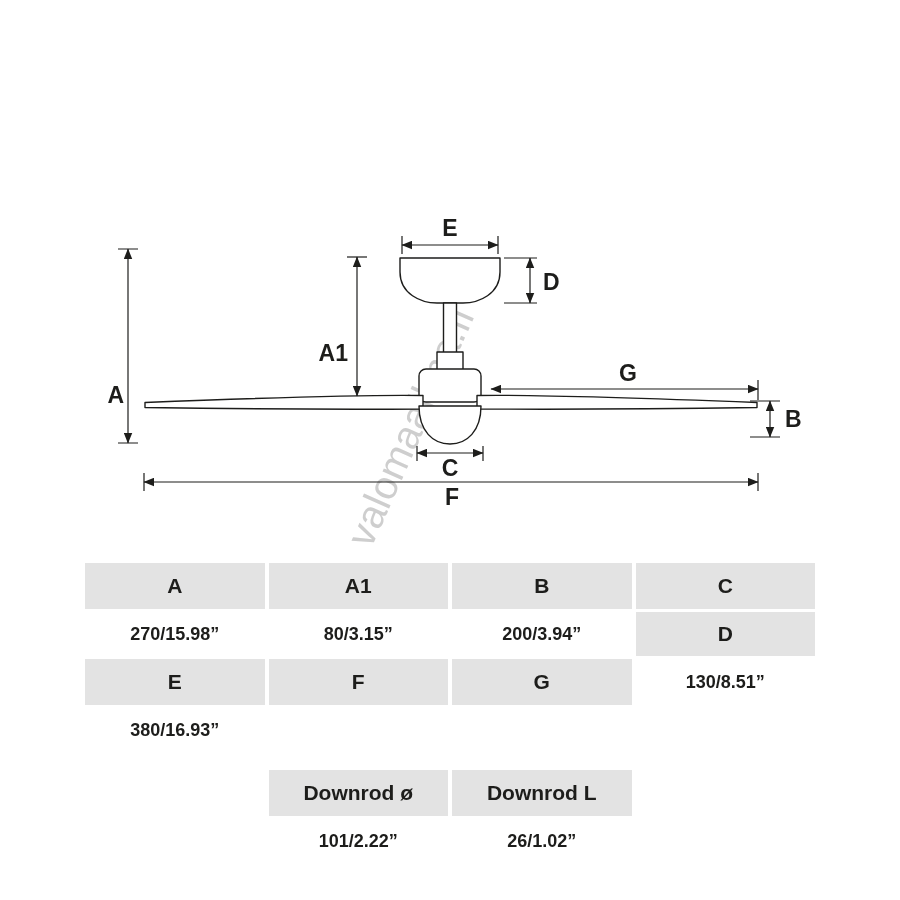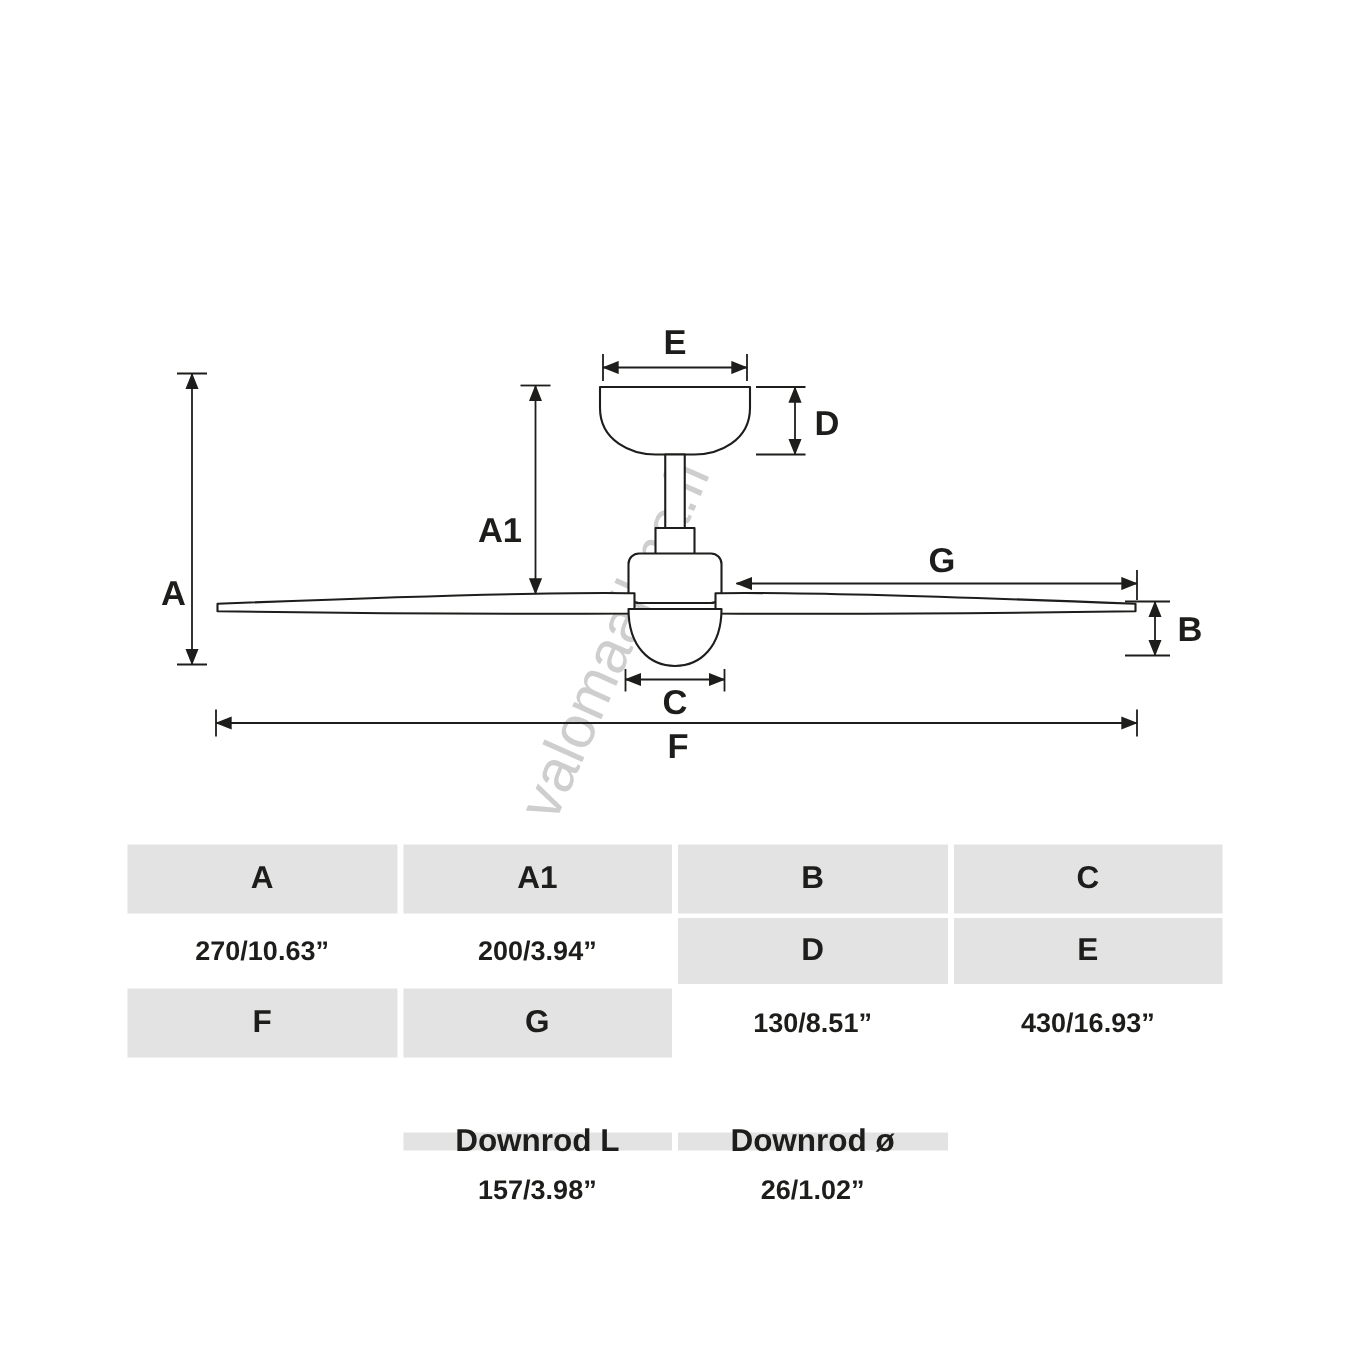--- a/index.html
+++ b/index.html
@@ -137,7 +137,7 @@
       <div class="cell head">B</div>
       <div class="cell head">C</div>
 
-      <div class="cell val">270/10.63”</div>
+      <div class="cell val">270/15.98”</div>
       <div class="cell val">200/3.94”</div>
 
       <div class="cell head">D</div>

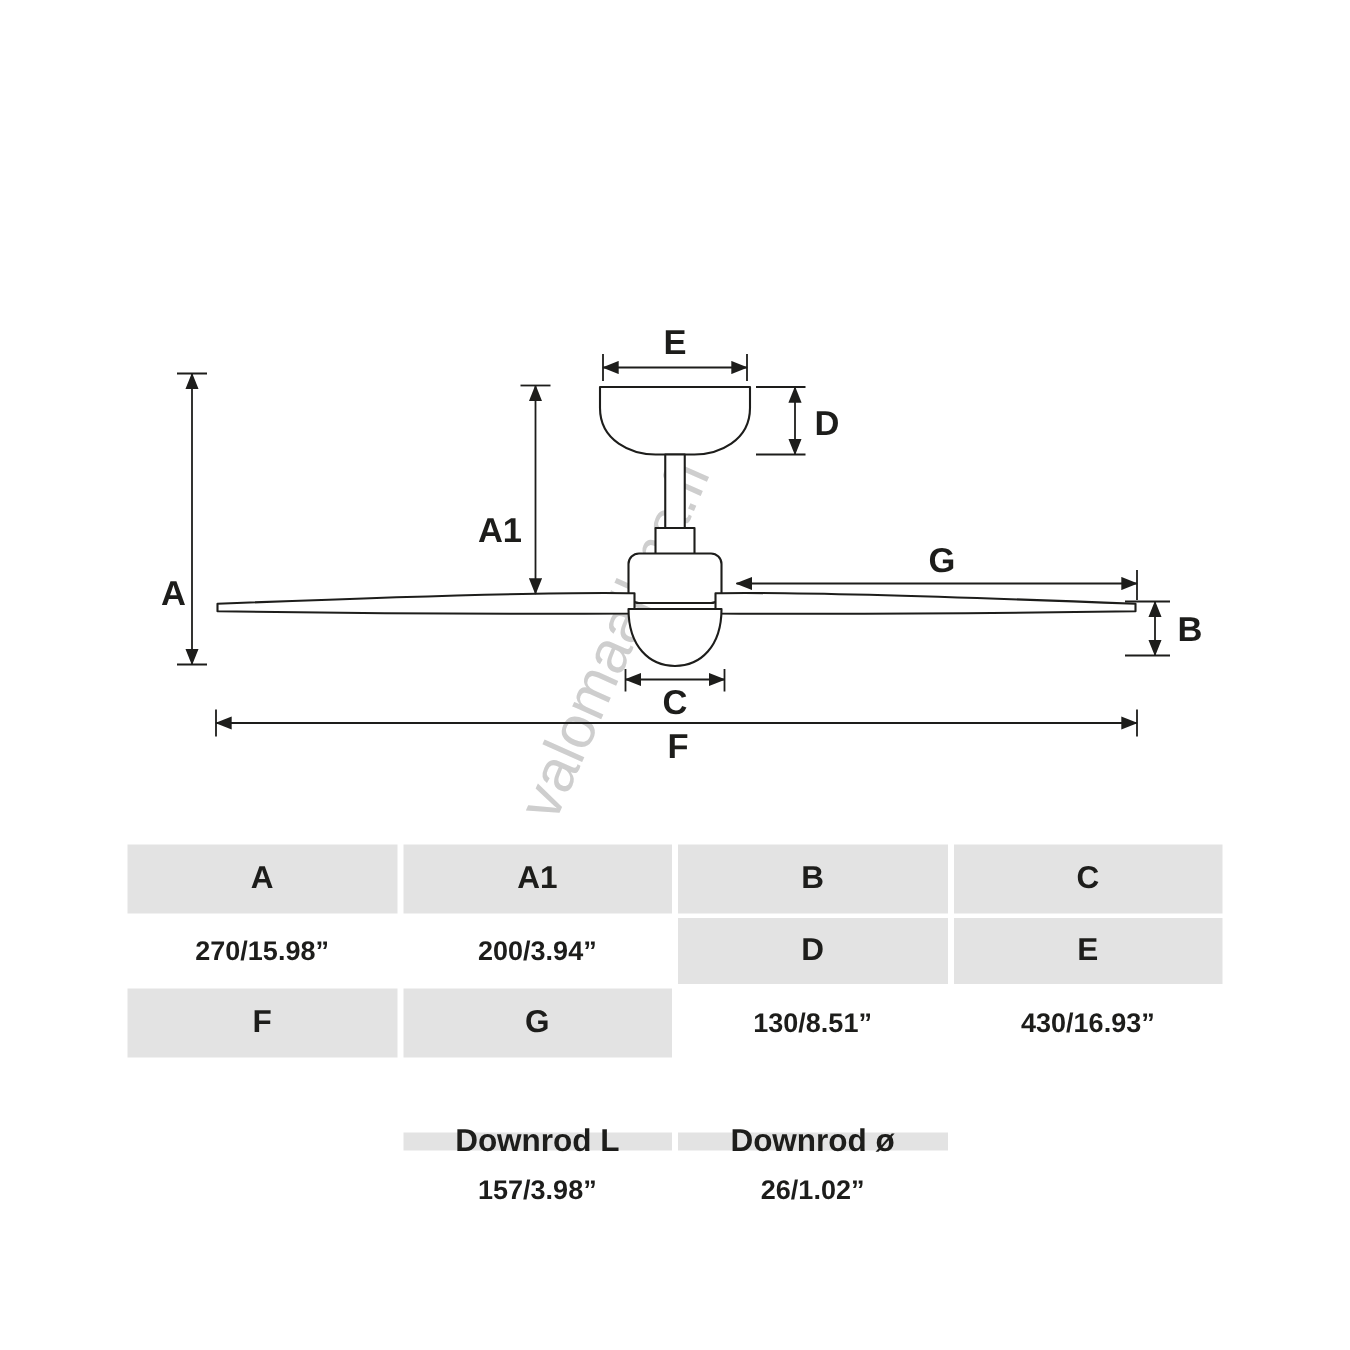--- a/index.html
+++ b/index.html
@@ -138,6 +138,7 @@
       <div class="cell head">C</div>
 
       <div class="cell val">270/15.98”</div>
+      <div class="cell val">80/3.15”</div>
       <div class="cell val">200/3.94”</div>
 
       <div class="cell head">D</div>

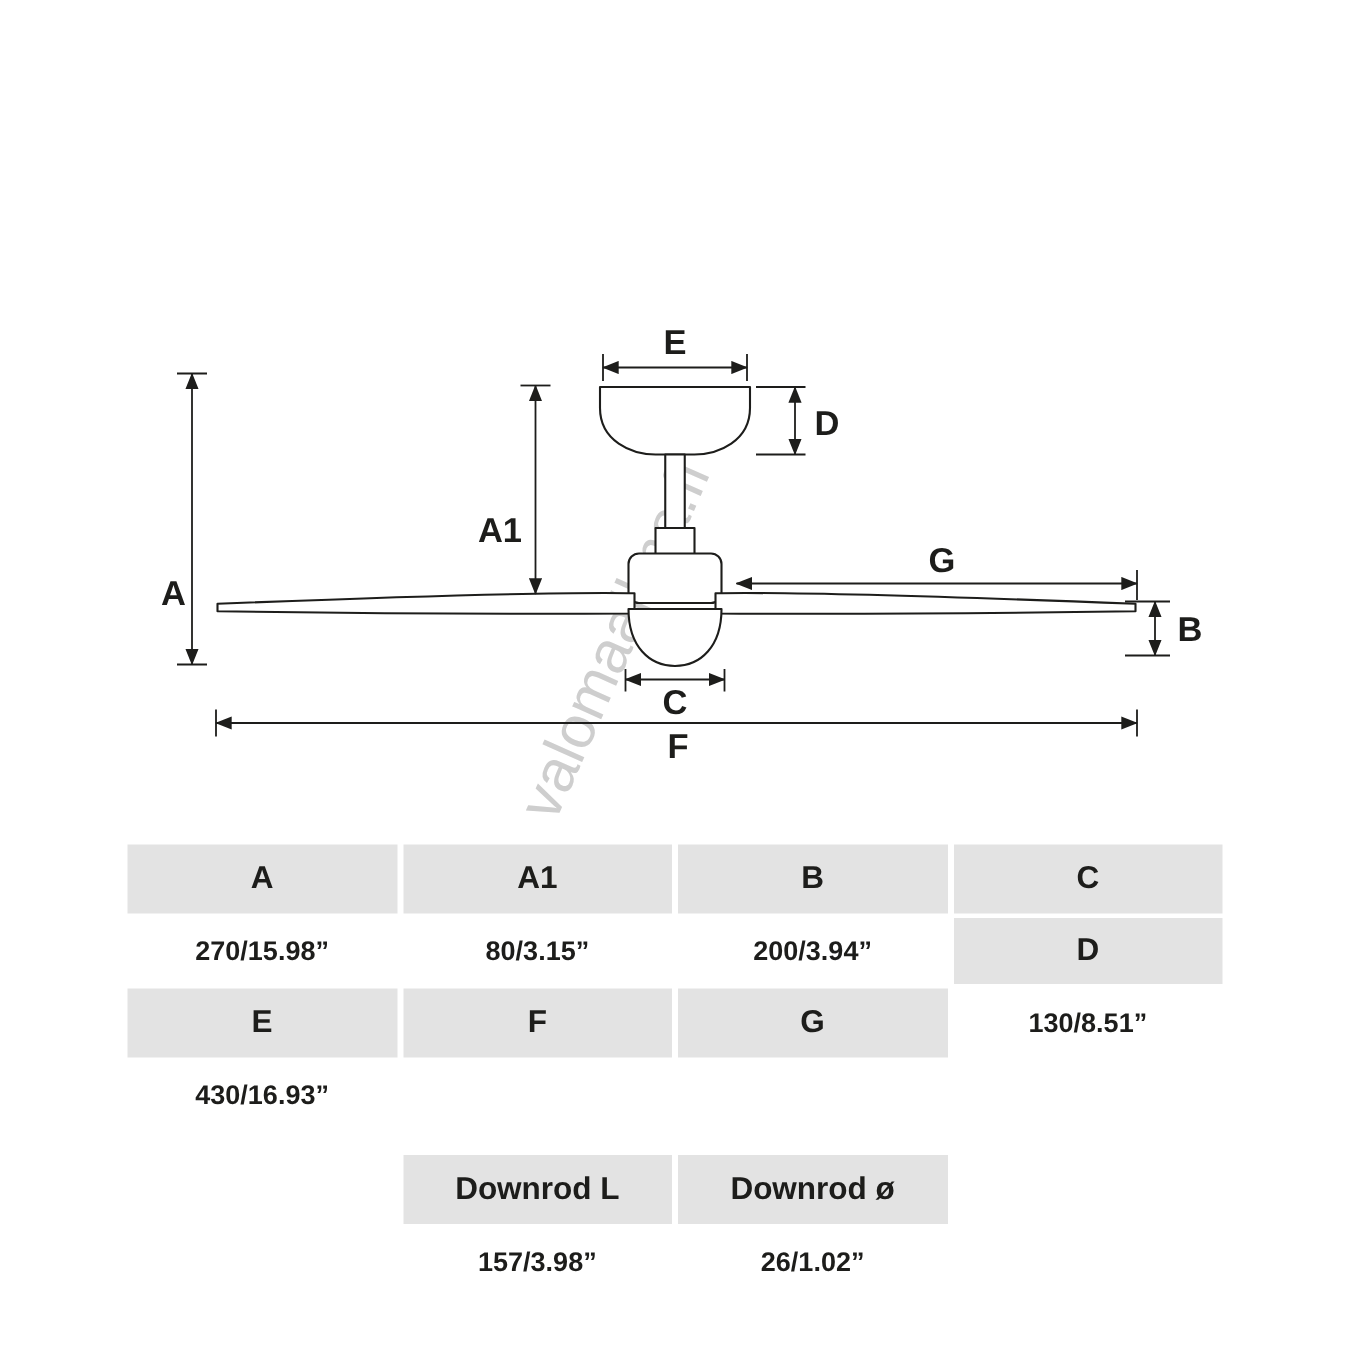--- a/index.html
+++ b/index.html
@@ -147,7 +147,7 @@
       <div class="cell head">G</div>
 
       <div class="cell val">130/8.51”</div>
-      <div class="cell val">430/16.93”</div>
+      <div class="cell val">380/16.93”</div>
 
       <div class="cell spacer"></div>
 

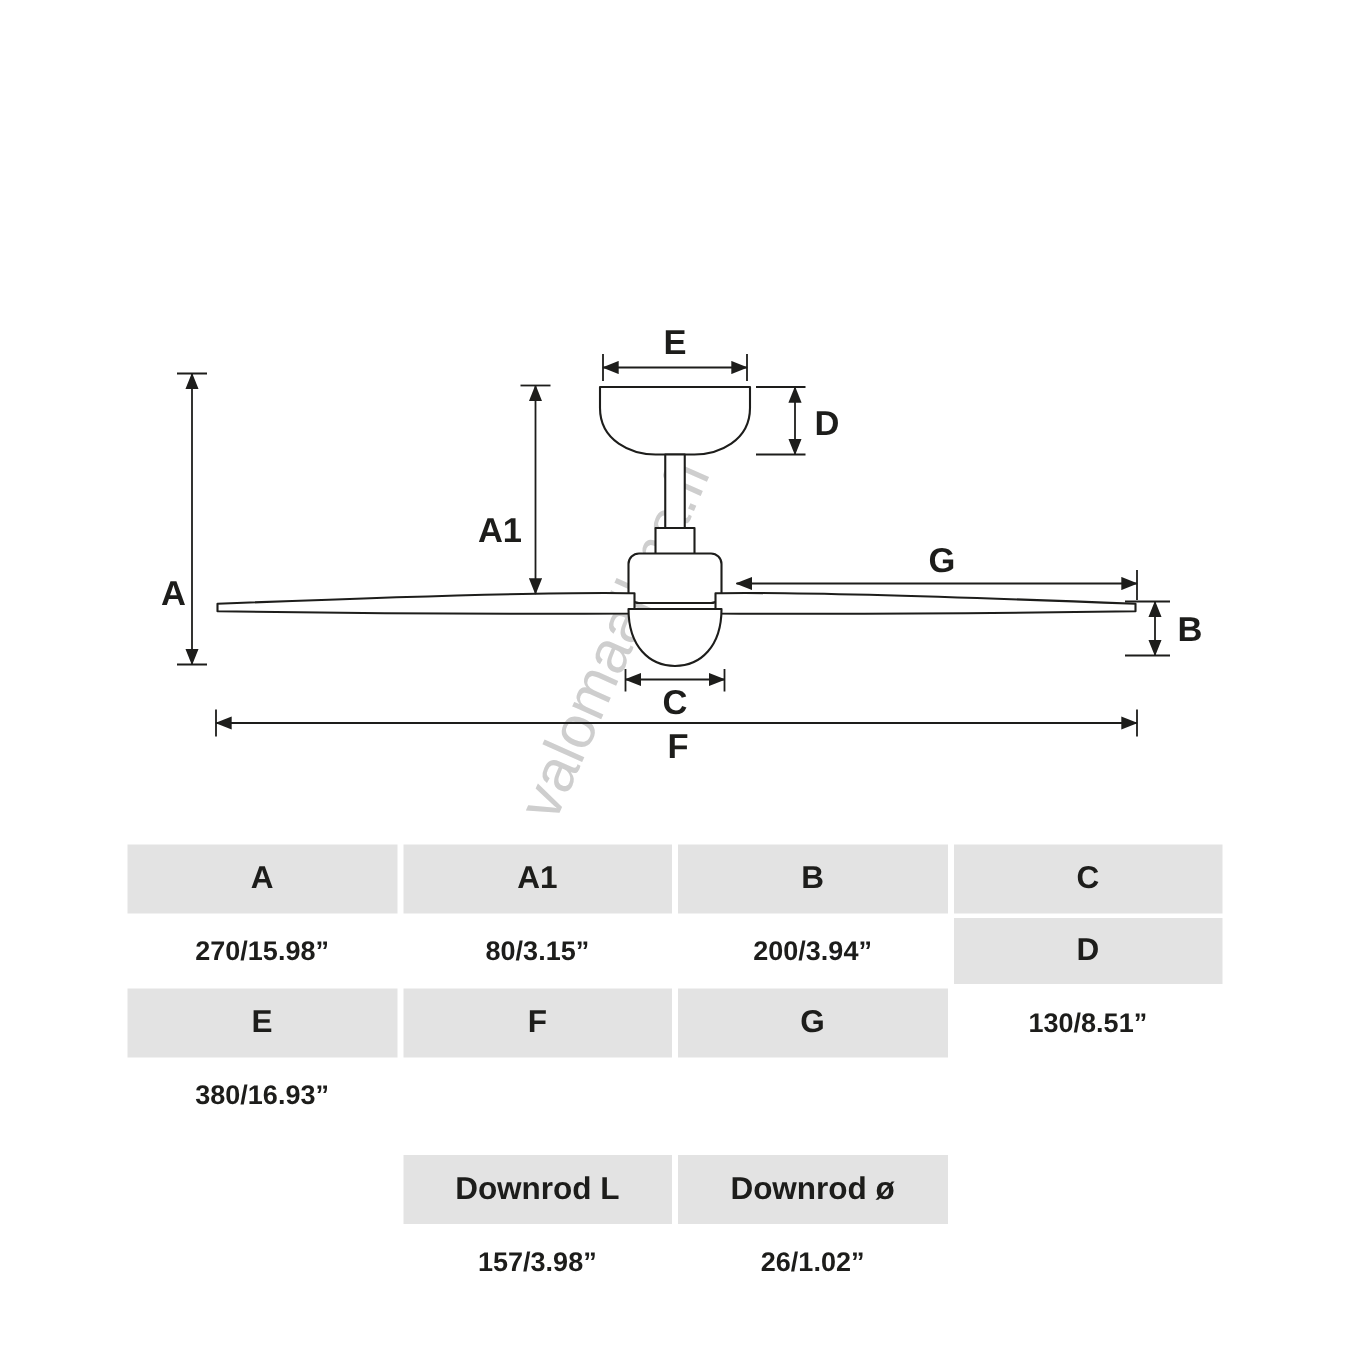--- a/index.html
+++ b/index.html
@@ -152,8 +152,8 @@
       <div class="cell spacer"></div>
 
       <div class="cell empty"></div>
+      <div class="cell head">Downrod ø</div>
       <div class="cell head">Downrod L</div>
-      <div class="cell head">Downrod ø</div>
       <div class="cell empty"></div>
 
       <div class="cell empty"></div>

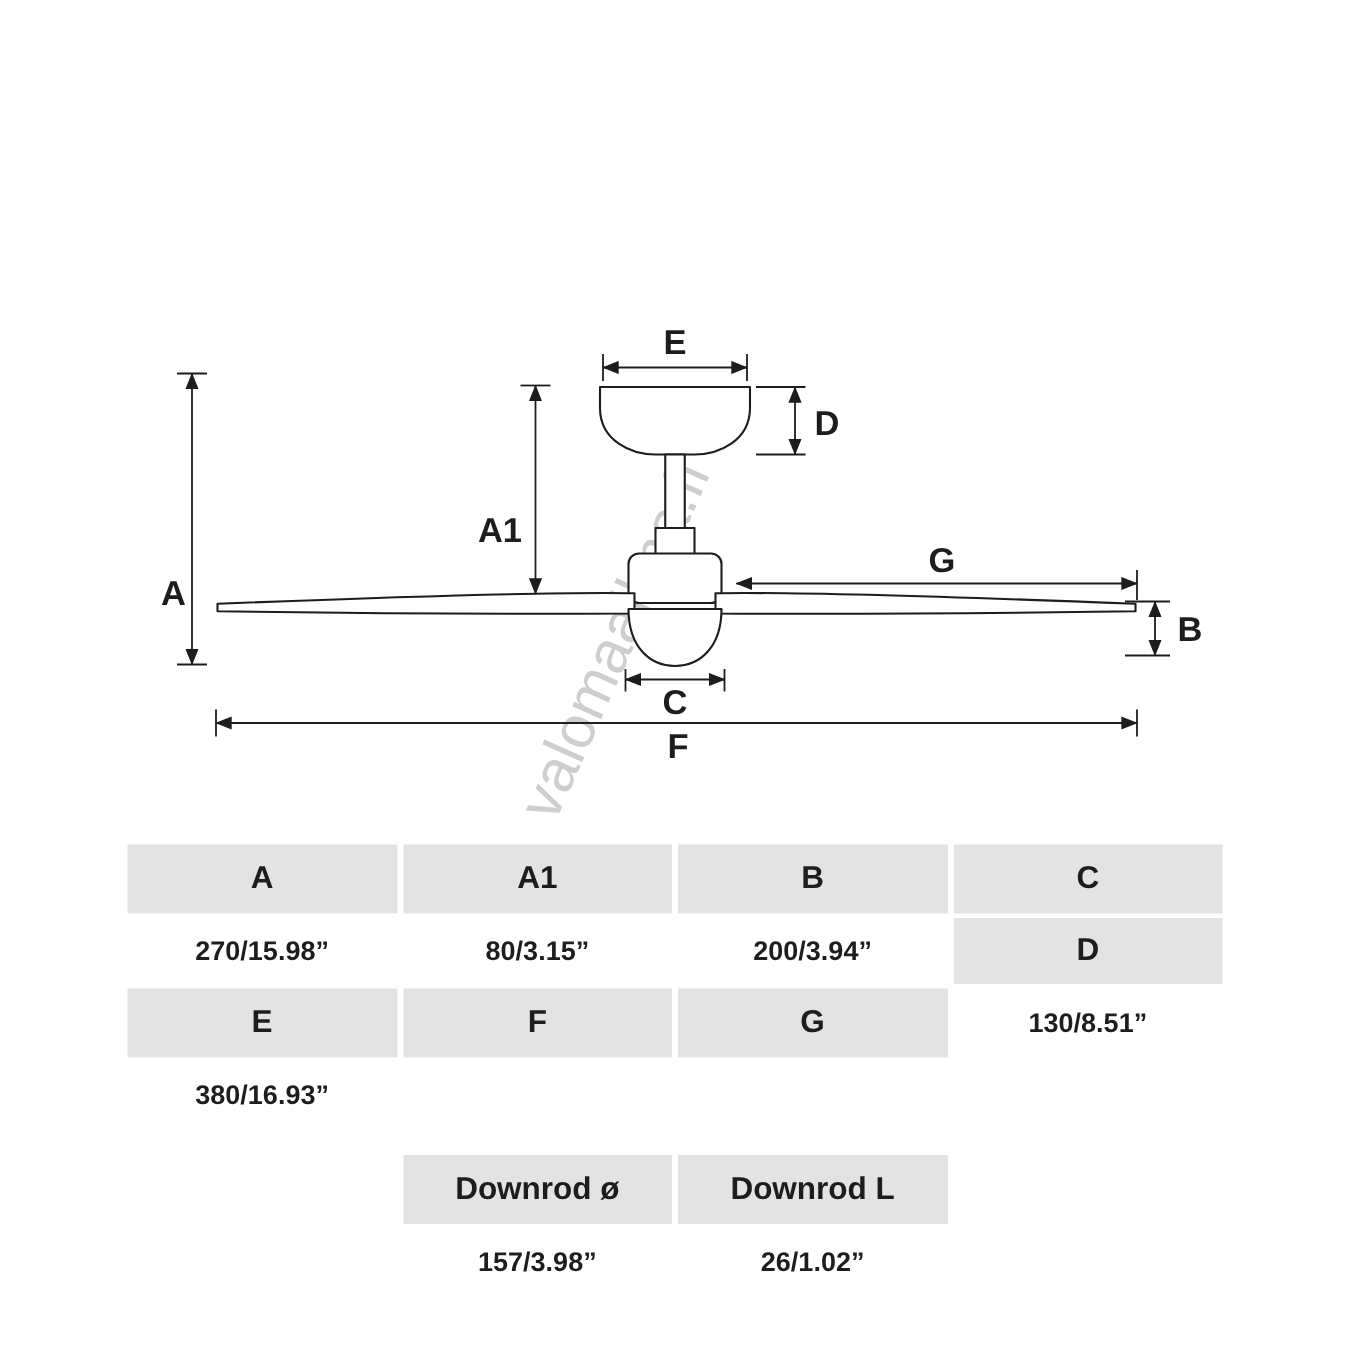--- a/index.html
+++ b/index.html
@@ -157,7 +157,7 @@
       <div class="cell empty"></div>
 
       <div class="cell empty"></div>
-      <div class="cell val">157/3.98”</div>
+      <div class="cell val">101/2.22”</div>
       <div class="cell val">26/1.02”</div>
       <div class="cell empty"></div>
     </div>

